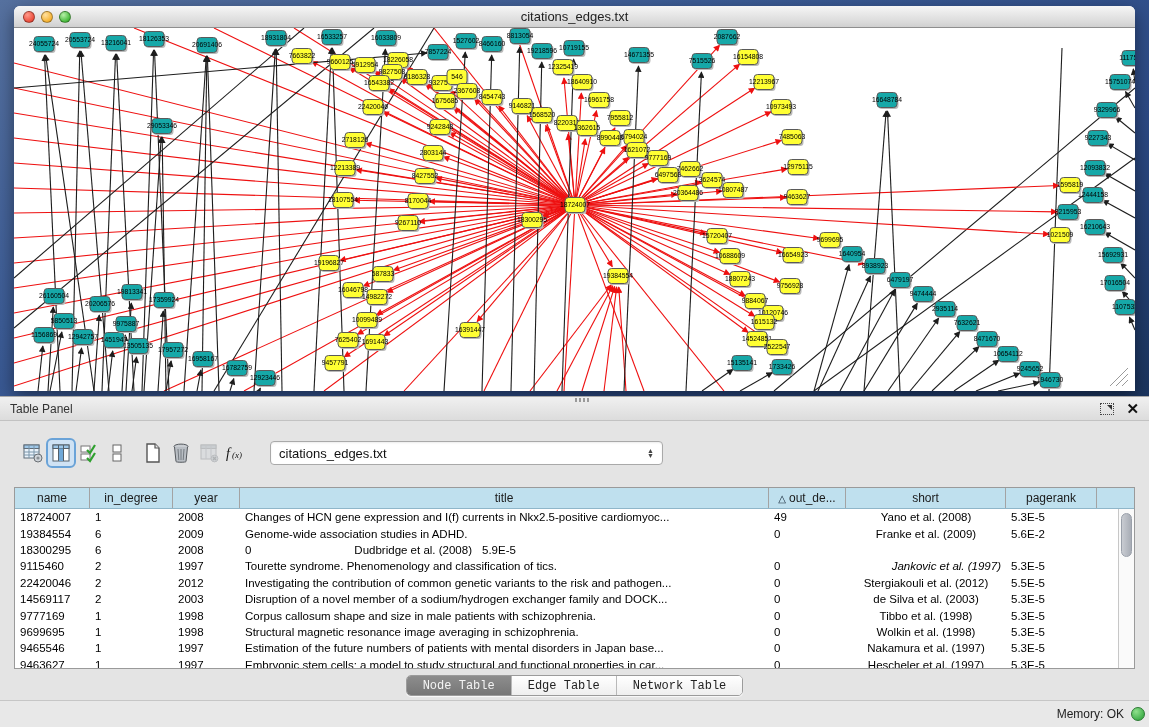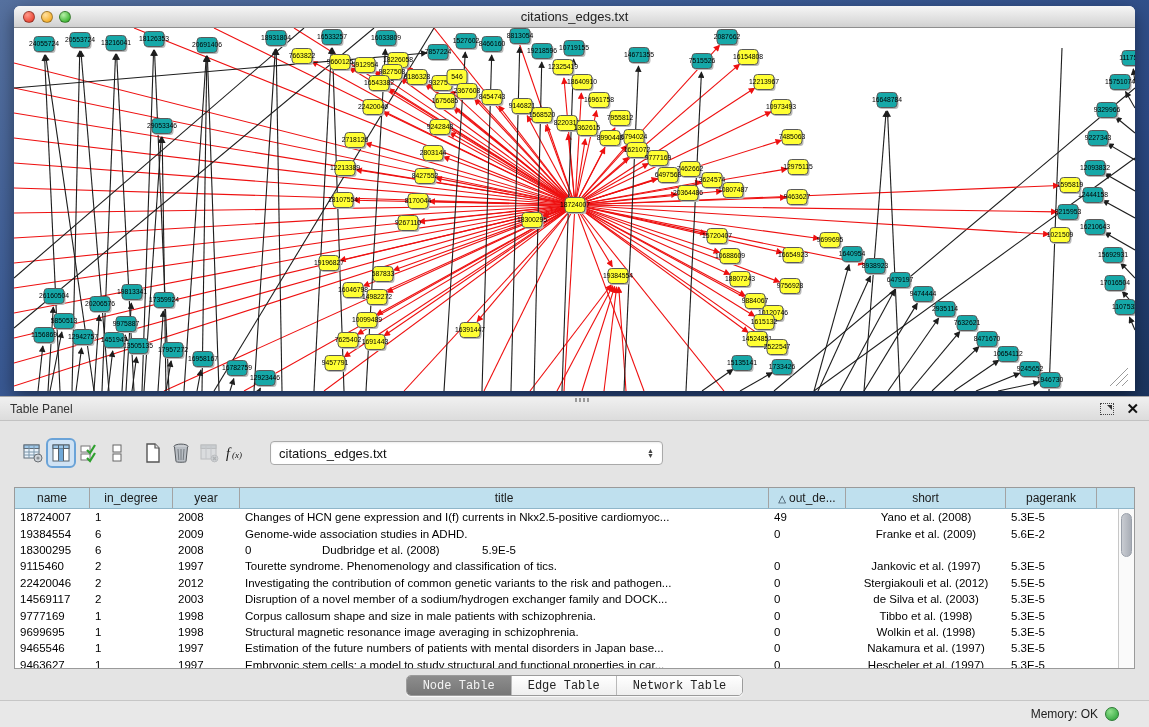--- a/index.html
+++ b/index.html
@@ -790,7 +790,7 @@
           <div class="td" style="width: 83px; flex: 0 0 auto;">6</div>
           <div class="td" style="width: 67px; flex: 0 0 auto;">2008</div>
           <div class="td" style="width: 77px; flex: 0 0 auto;">0</div>
-          <div class="td" style="width: 160px; flex: 0 0 auto; text-align: left;">Dudbridge et al. (2008)</div>
+          <div class="td" style="width: 160px; flex: 0 0 auto; text-align: right;">Dudbridge et al. (2008)</div>
           <div class="td" style="width: 91px; flex: 0 0 auto;">5.9E-5</div>
         </div>
         <div class="tr">

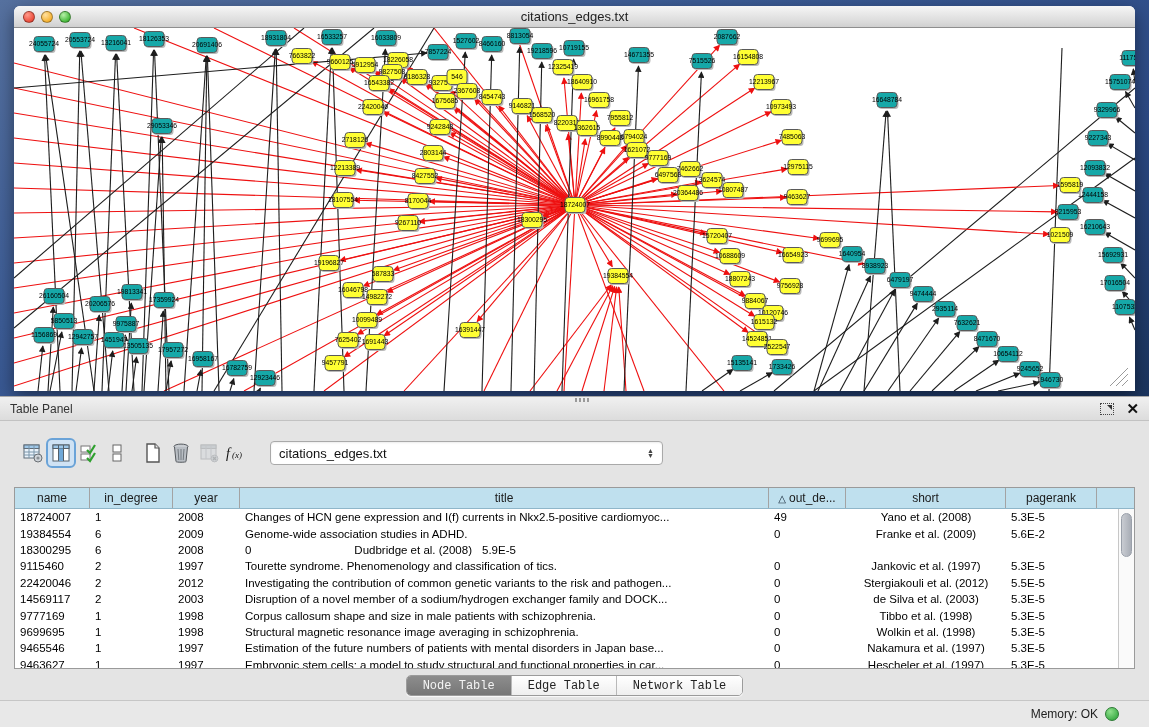--- a/index.html
+++ b/index.html
@@ -799,7 +799,7 @@
           <div class="td" style="width: 67px; flex: 0 0 auto;">1997</div>
           <div class="td" style="width: 529px; flex: 0 0 auto;">Tourette syndrome. Phenomenology and classification of tics.</div>
           <div class="td" style="width: 77px; flex: 0 0 auto;">0</div>
-          <div class="td" style="width: 160px; flex: 0 0 auto; text-align: center;">Jankovic et al. (1997)</div>
+          <div class="td" style="width: 160px; flex: 0 0 auto; text-align: right; font-style: italic;">Jankovic et al. (1997)</div>
           <div class="td" style="width: 91px; flex: 0 0 auto;">5.3E-5</div>
         </div>
         <div class="tr">

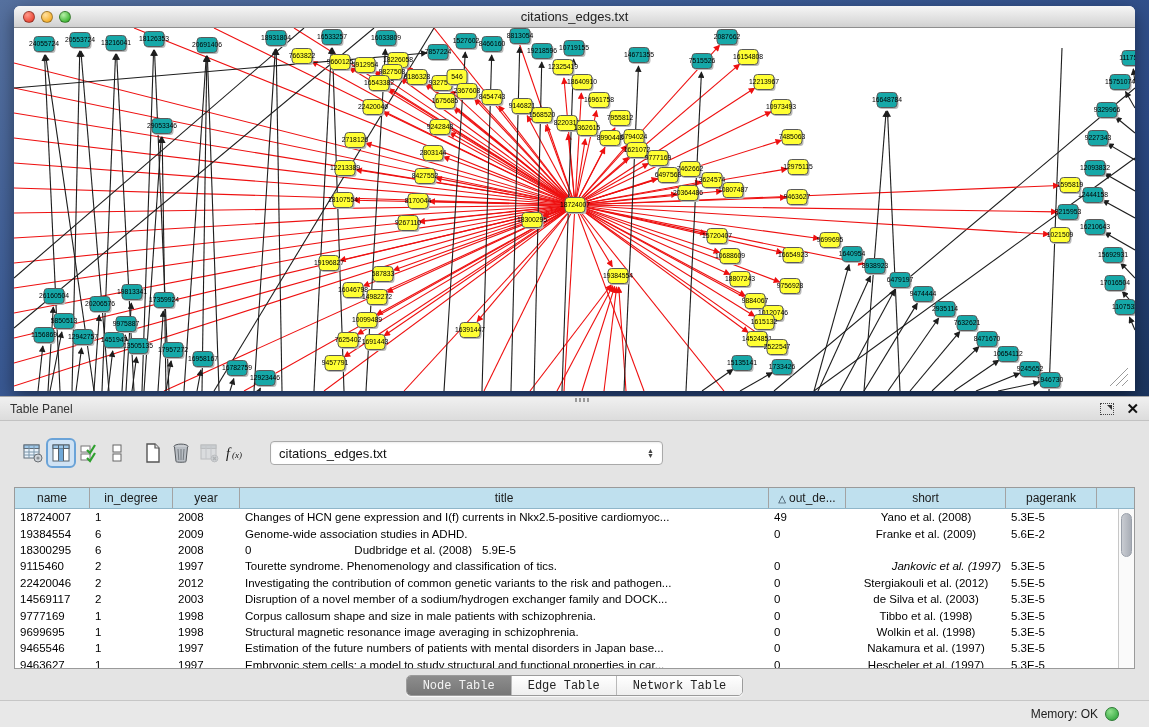--- a/index.html
+++ b/index.html
@@ -66,7 +66,7 @@
   .seg.active { background:linear-gradient(#8d8d8d,#767676); color:#f4f4f4; }
 
   .statusbar { position:absolute; left:0; bottom:0; width:1149px; height:26px; background:#e8e8e8;
-    display:flex; align-items:center; justify-content:flex-end; padding-right:30px; gap:7px; }
+    display:flex; align-items:center; justify-content:flex-end; padding-right:4px; gap:7px; }
   .statusbar .mem { font-size:12px; color:#222; }
   .mem-dot { width:14px; height:14px; border-radius:50%; border:1px solid #2b7a33;
     background:radial-gradient(circle at 35% 30%, #8fe08c, #3fae49 75%); }

